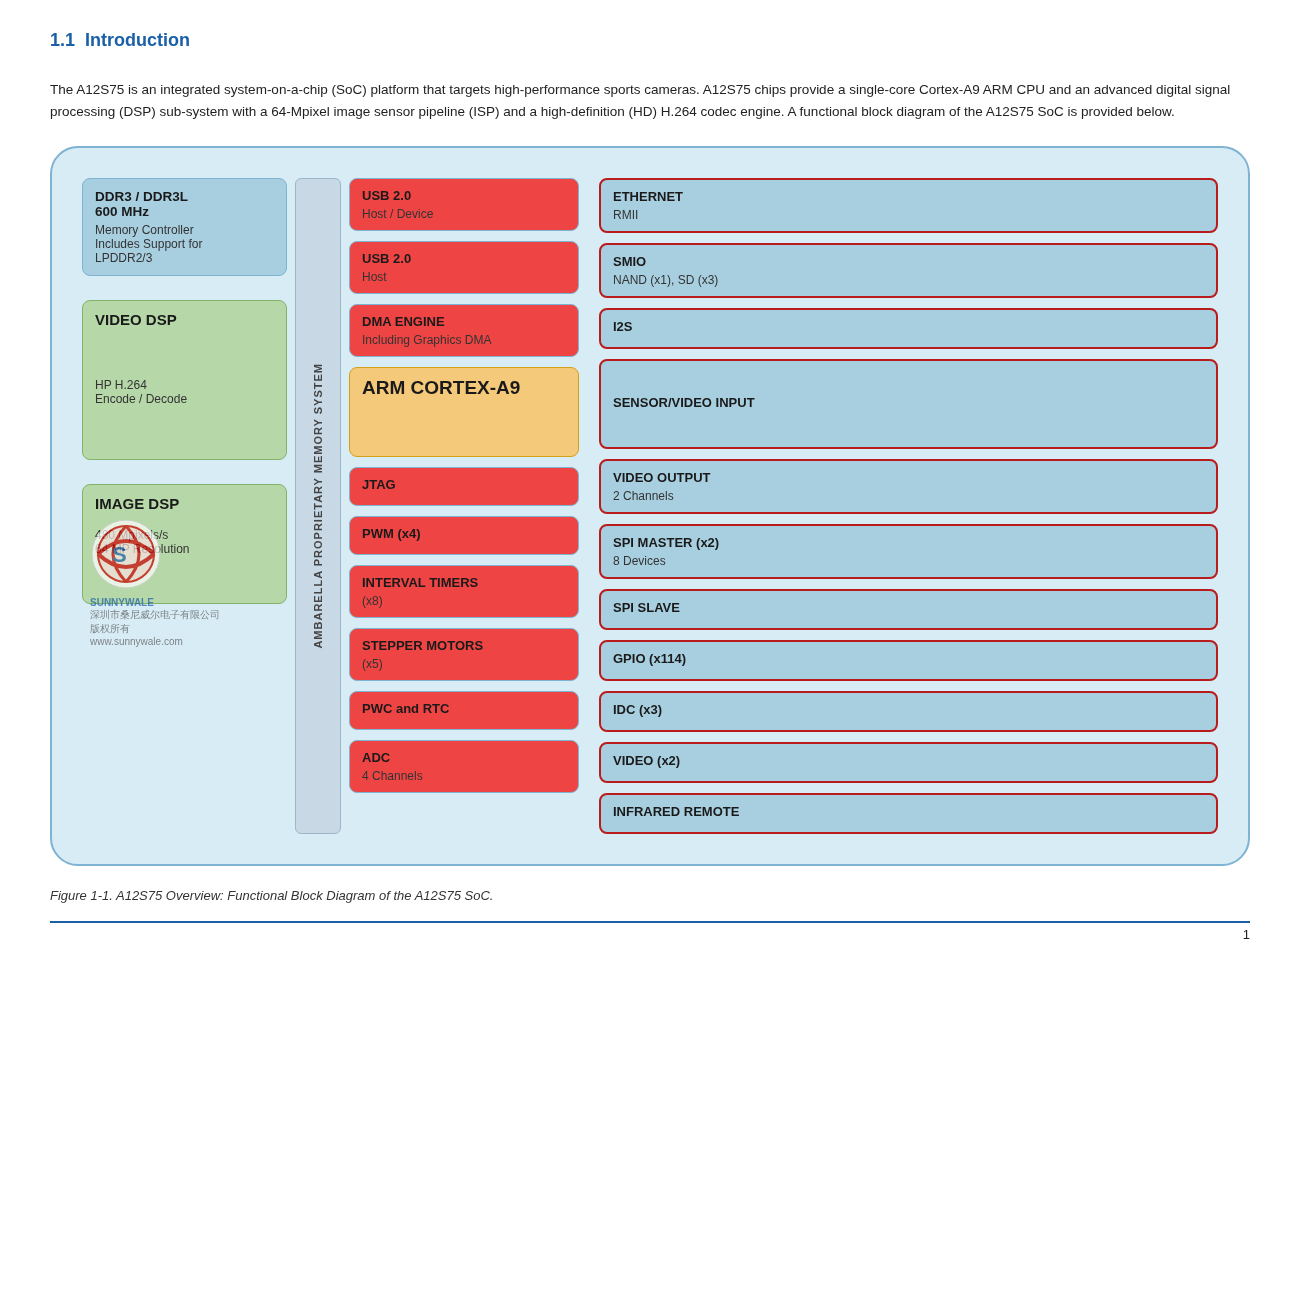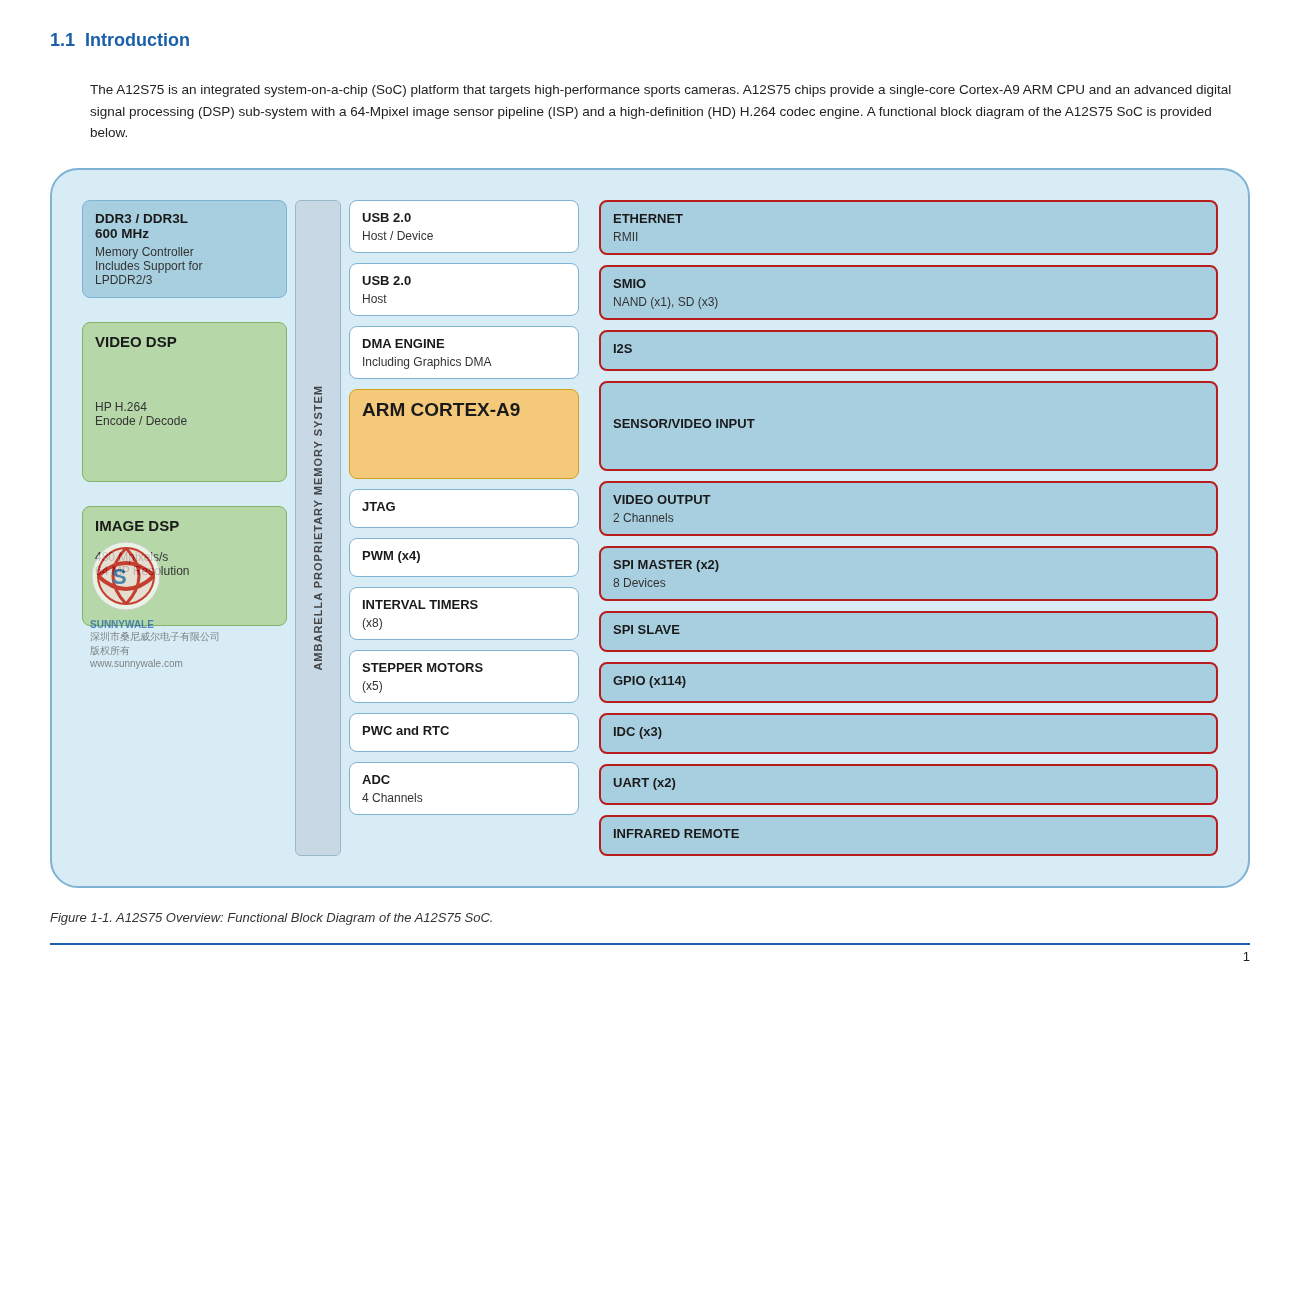--- a/index.html
+++ b/index.html
@@ -23,7 +23,6 @@
       line-height: 1.6;
       margin-bottom: 24px;
       color: #222;
-      margin-left: 40px;
     }
     
     .diagram-outer {

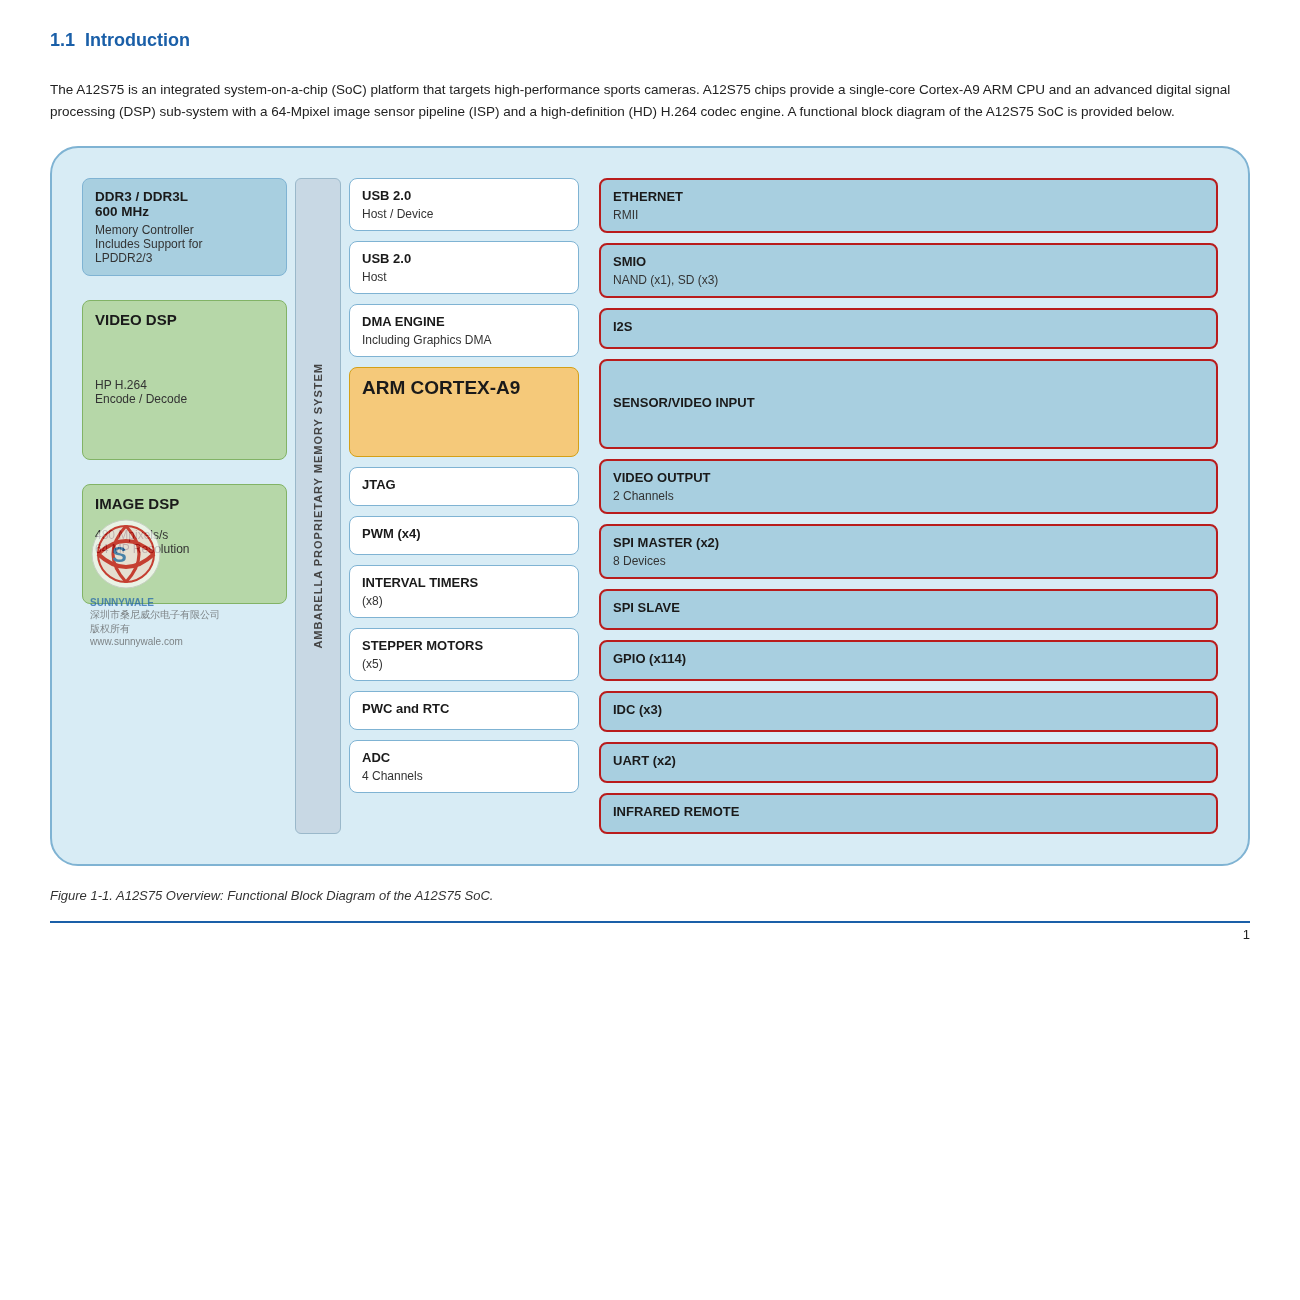--- a/index.html
+++ b/index.html
@@ -120,7 +120,7 @@
       border-radius: 8px;
       padding: 9px 12px;
       font-size: 12.5px;
-      background: #ffffff;
+      background: #ef4444;
       border: 1px solid #7fb3d3;
     }
     .block-mid .block-title {

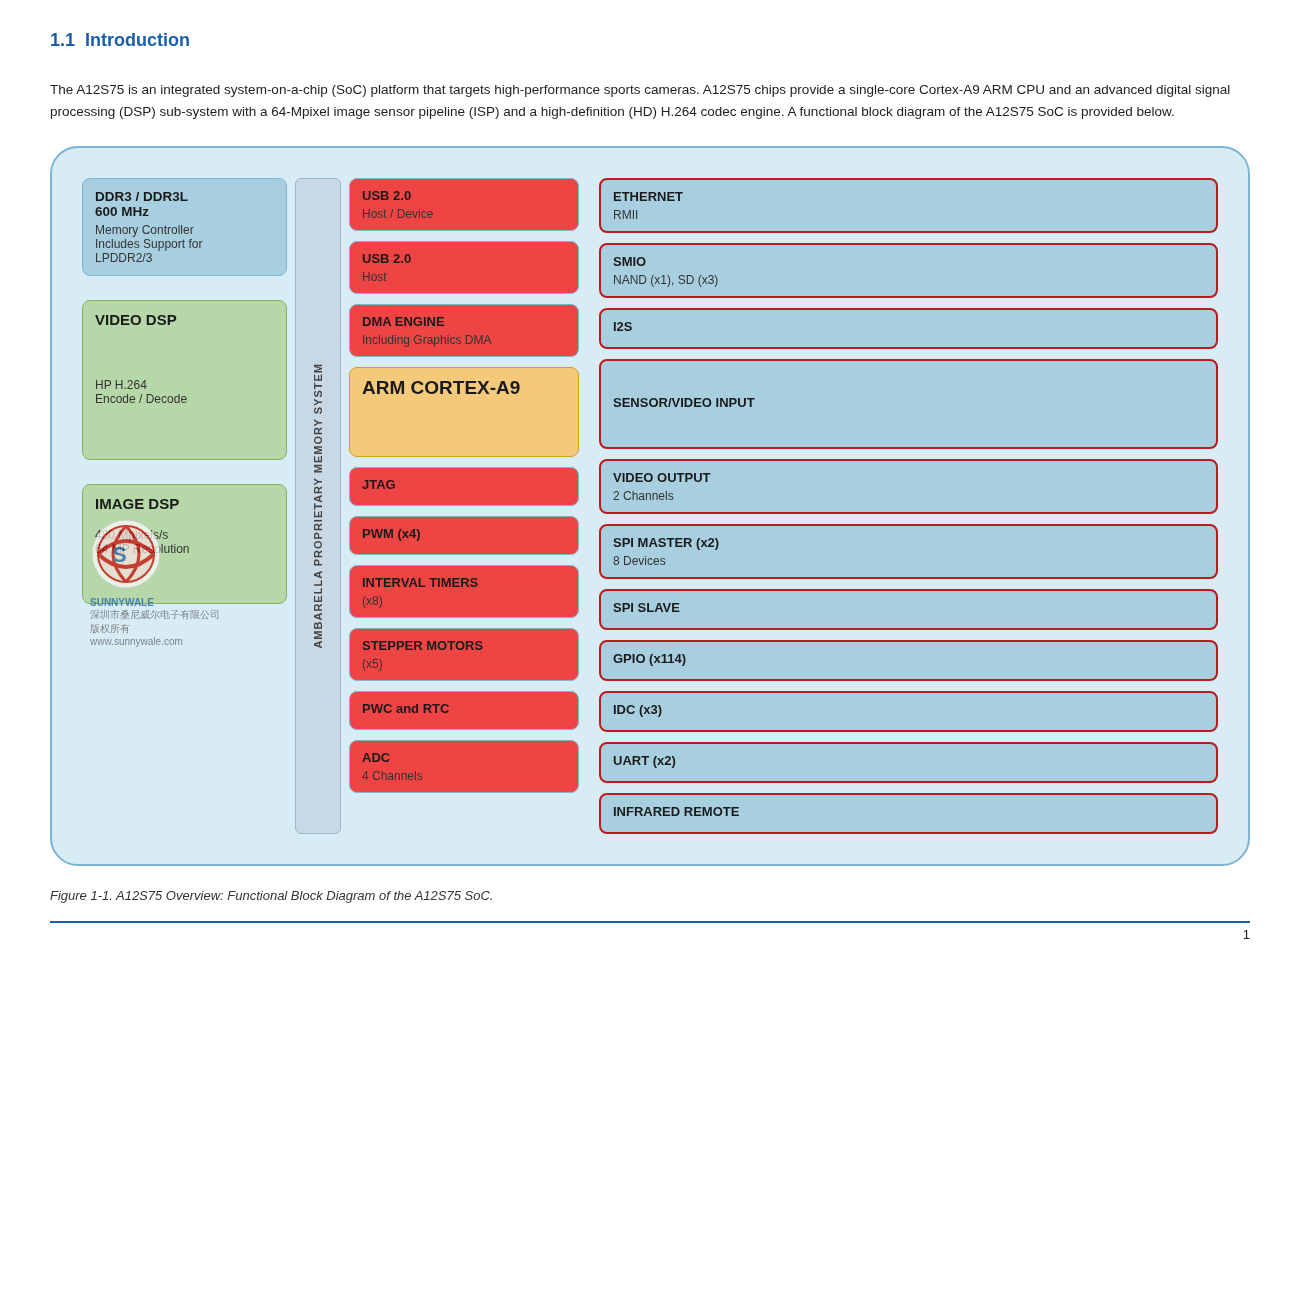--- a/index.html
+++ b/index.html
@@ -340,7 +340,7 @@
         </div>
 
         <div class="block-right">
-          <div class="block-title">UART (x2)</div>
+          <div class="block-title">VIDEO (x2)</div>
         </div>
 
         <div class="block-right">

